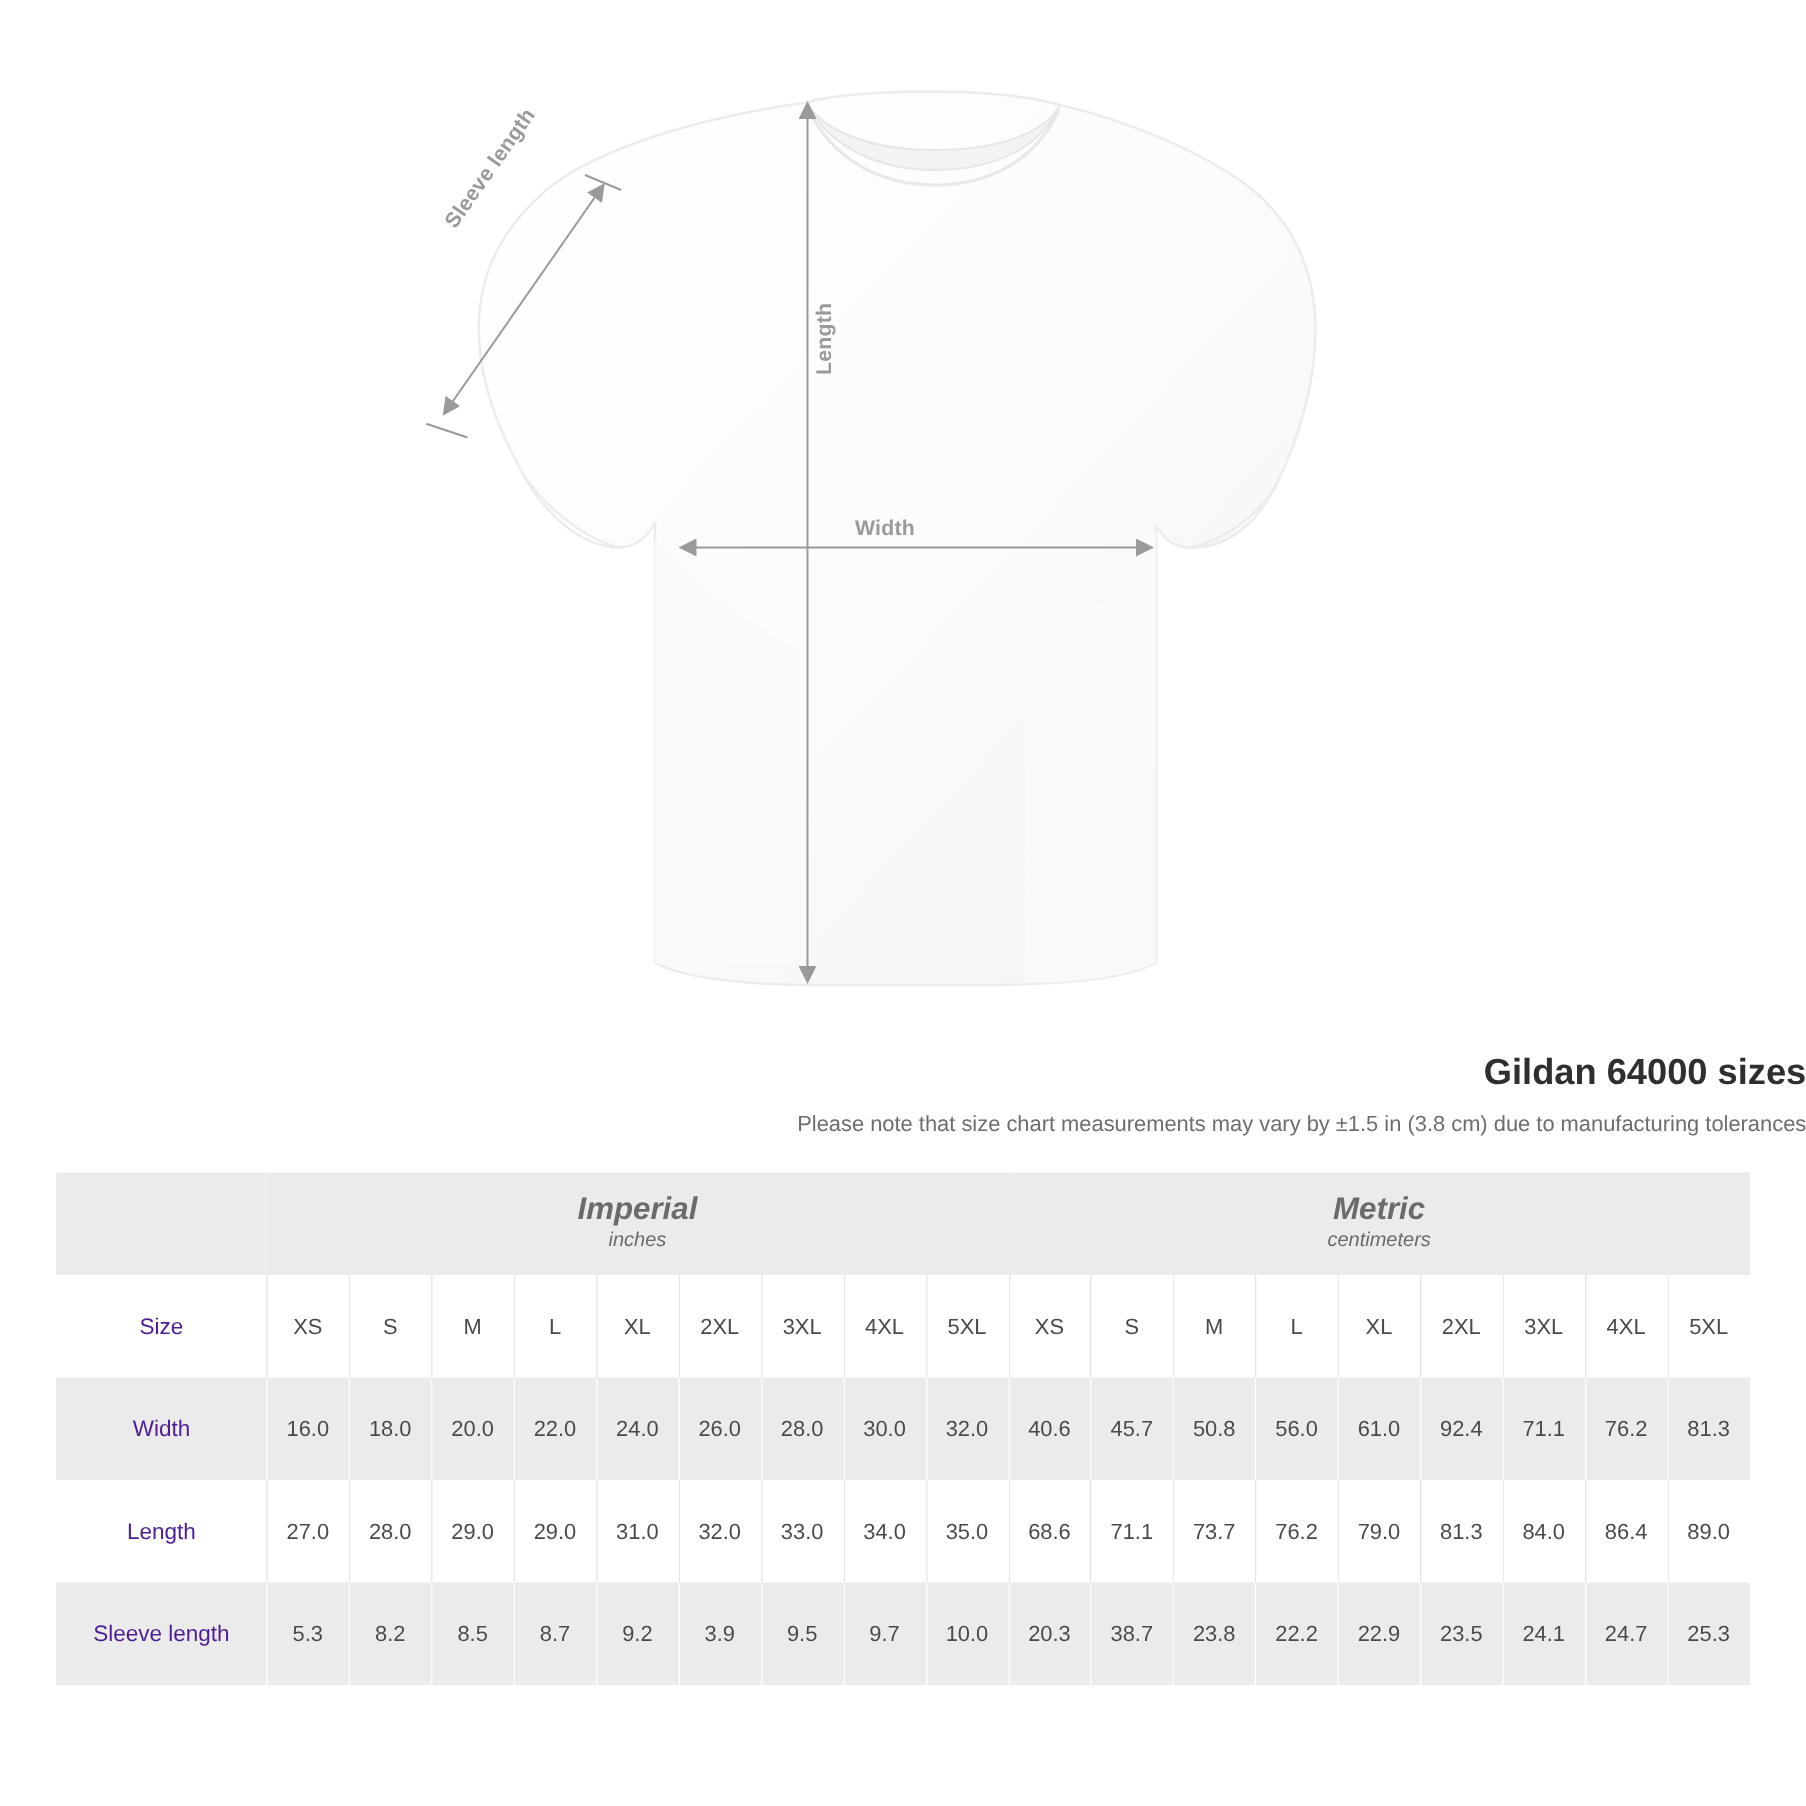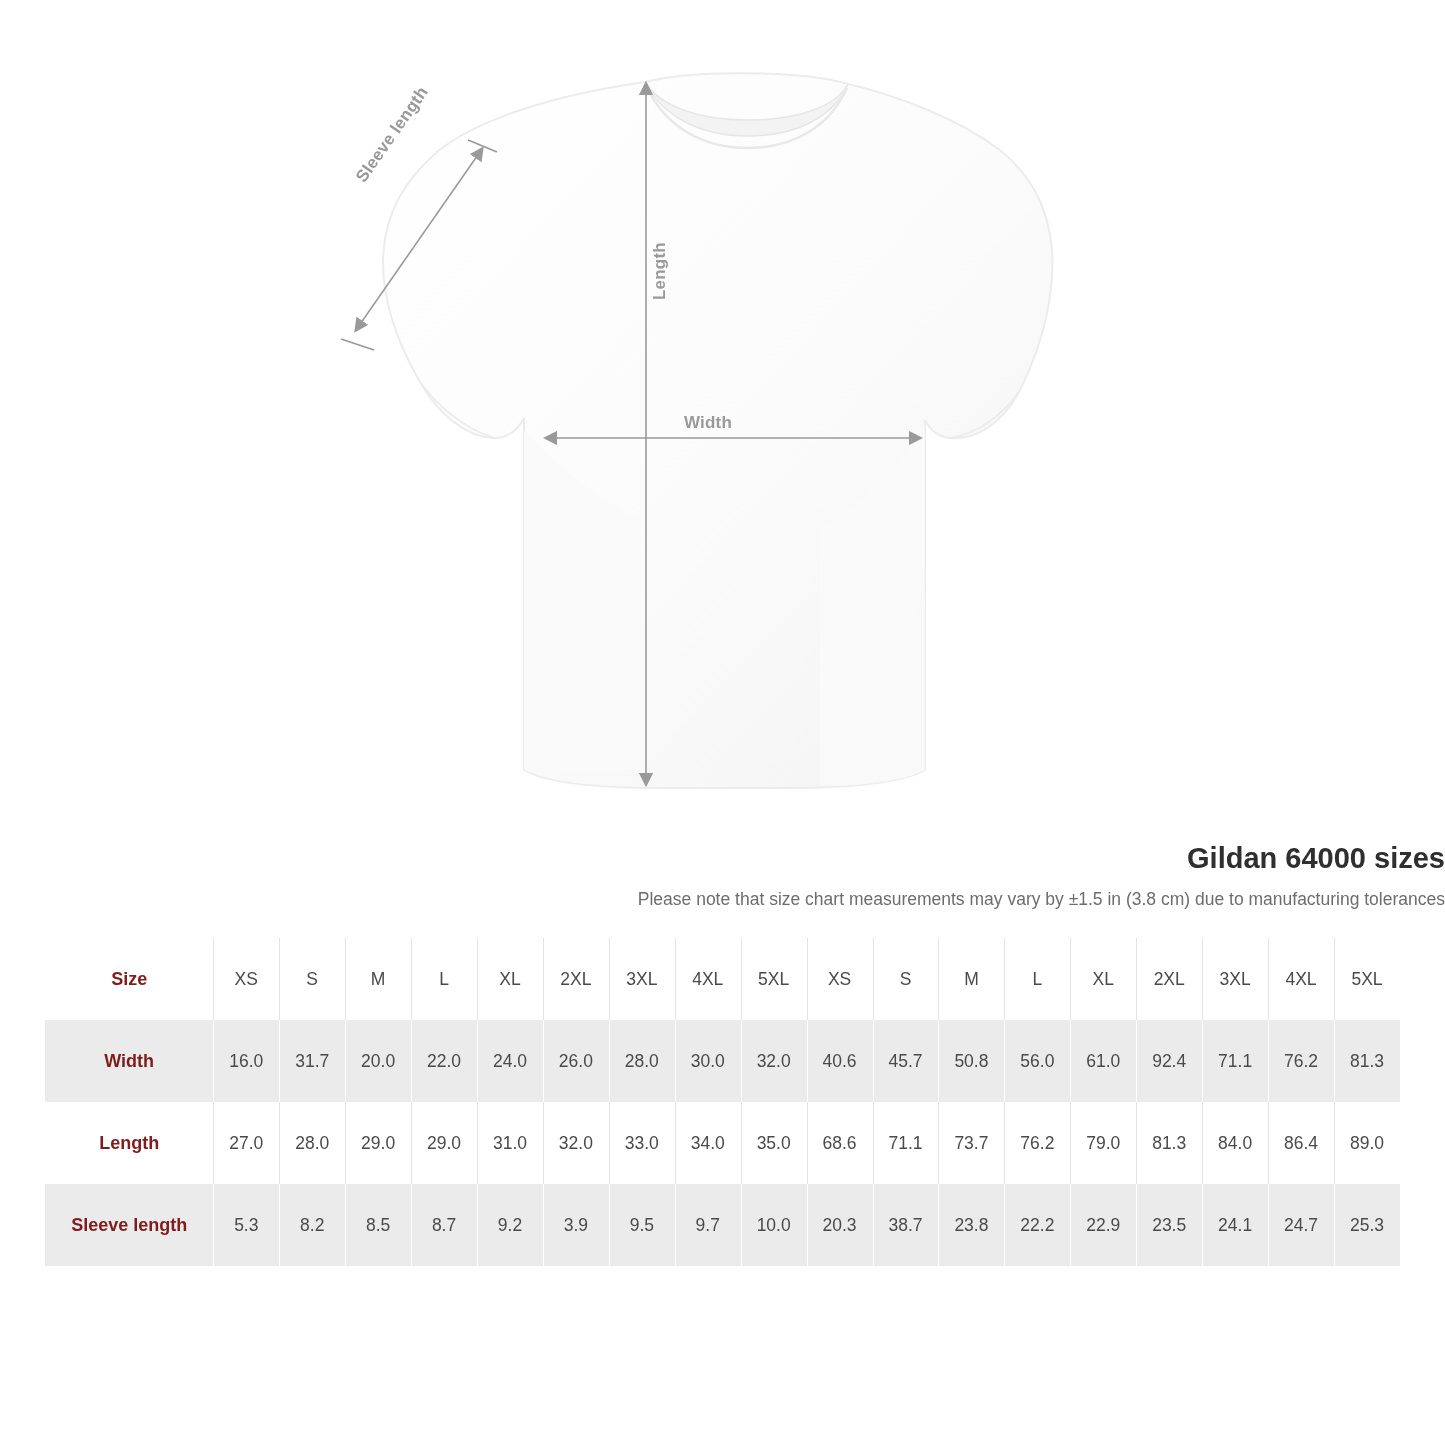--- a/index.html
+++ b/index.html
@@ -227,6 +227,17 @@
           <col class="col-cell">
       </colgroup>
       <tbody>
+        <tr class="unit-row">
+          <td></td>
+          <td colspan="9">
+            <div class="unit-title">Imperial</div>
+            <div class="unit-sub">inches</div>
+          </td>
+          <td colspan="9">
+            <div class="unit-title">Metric</div>
+            <div class="unit-sub">centimeters</div>
+          </td>
+        </tr>
 
         <tr class="hdr-row row-plain">
           <td class="rowlabel">Size</td>

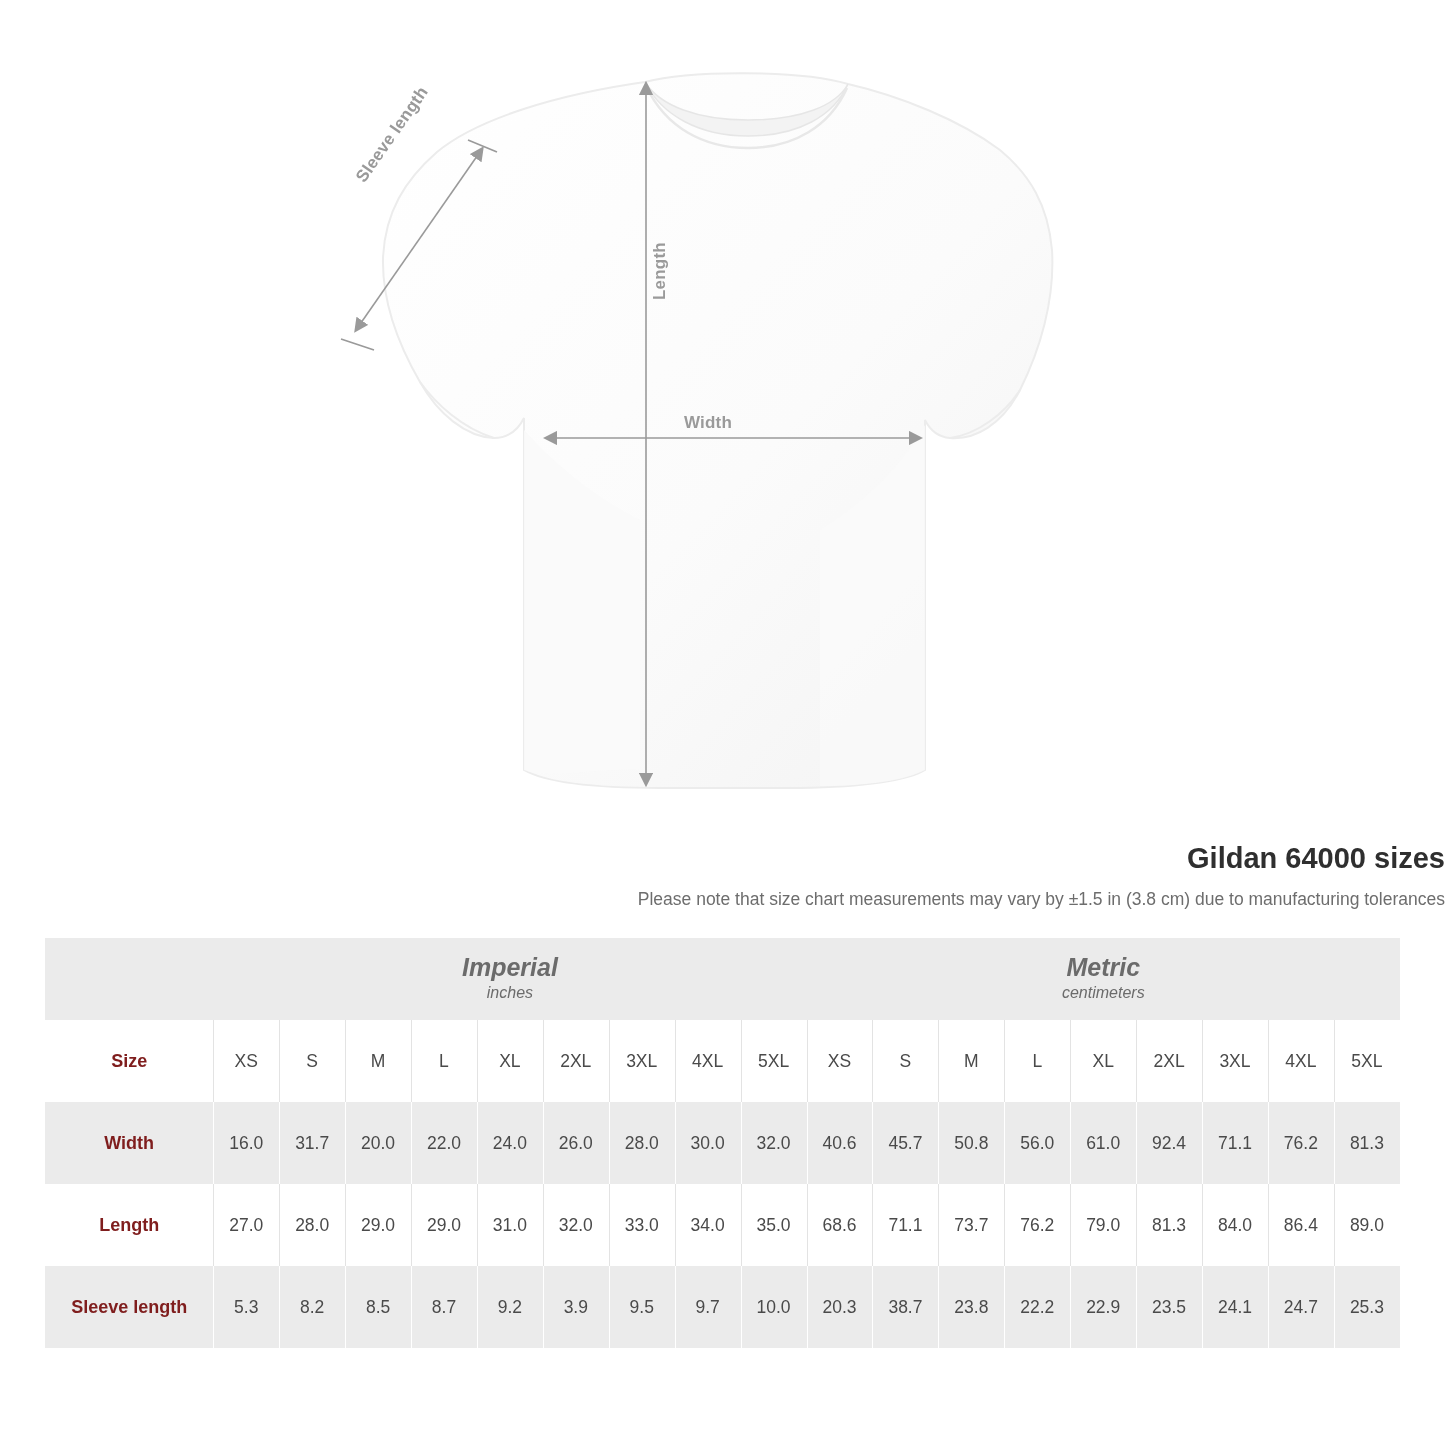--- a/index.html
+++ b/index.html
@@ -118,9 +118,9 @@
   }
   .hdr-row td.rowlabel,
   .data-row td.rowlabel {
-    font-weight: bold;
+    font-weight: normal;
     font-size: 18px;
-    color: #7f1d1d;
+    color: #4c1d95;
   }
   .row-shade td { background: #ebebeb; }
   .row-plain td { background: #ffffff; }

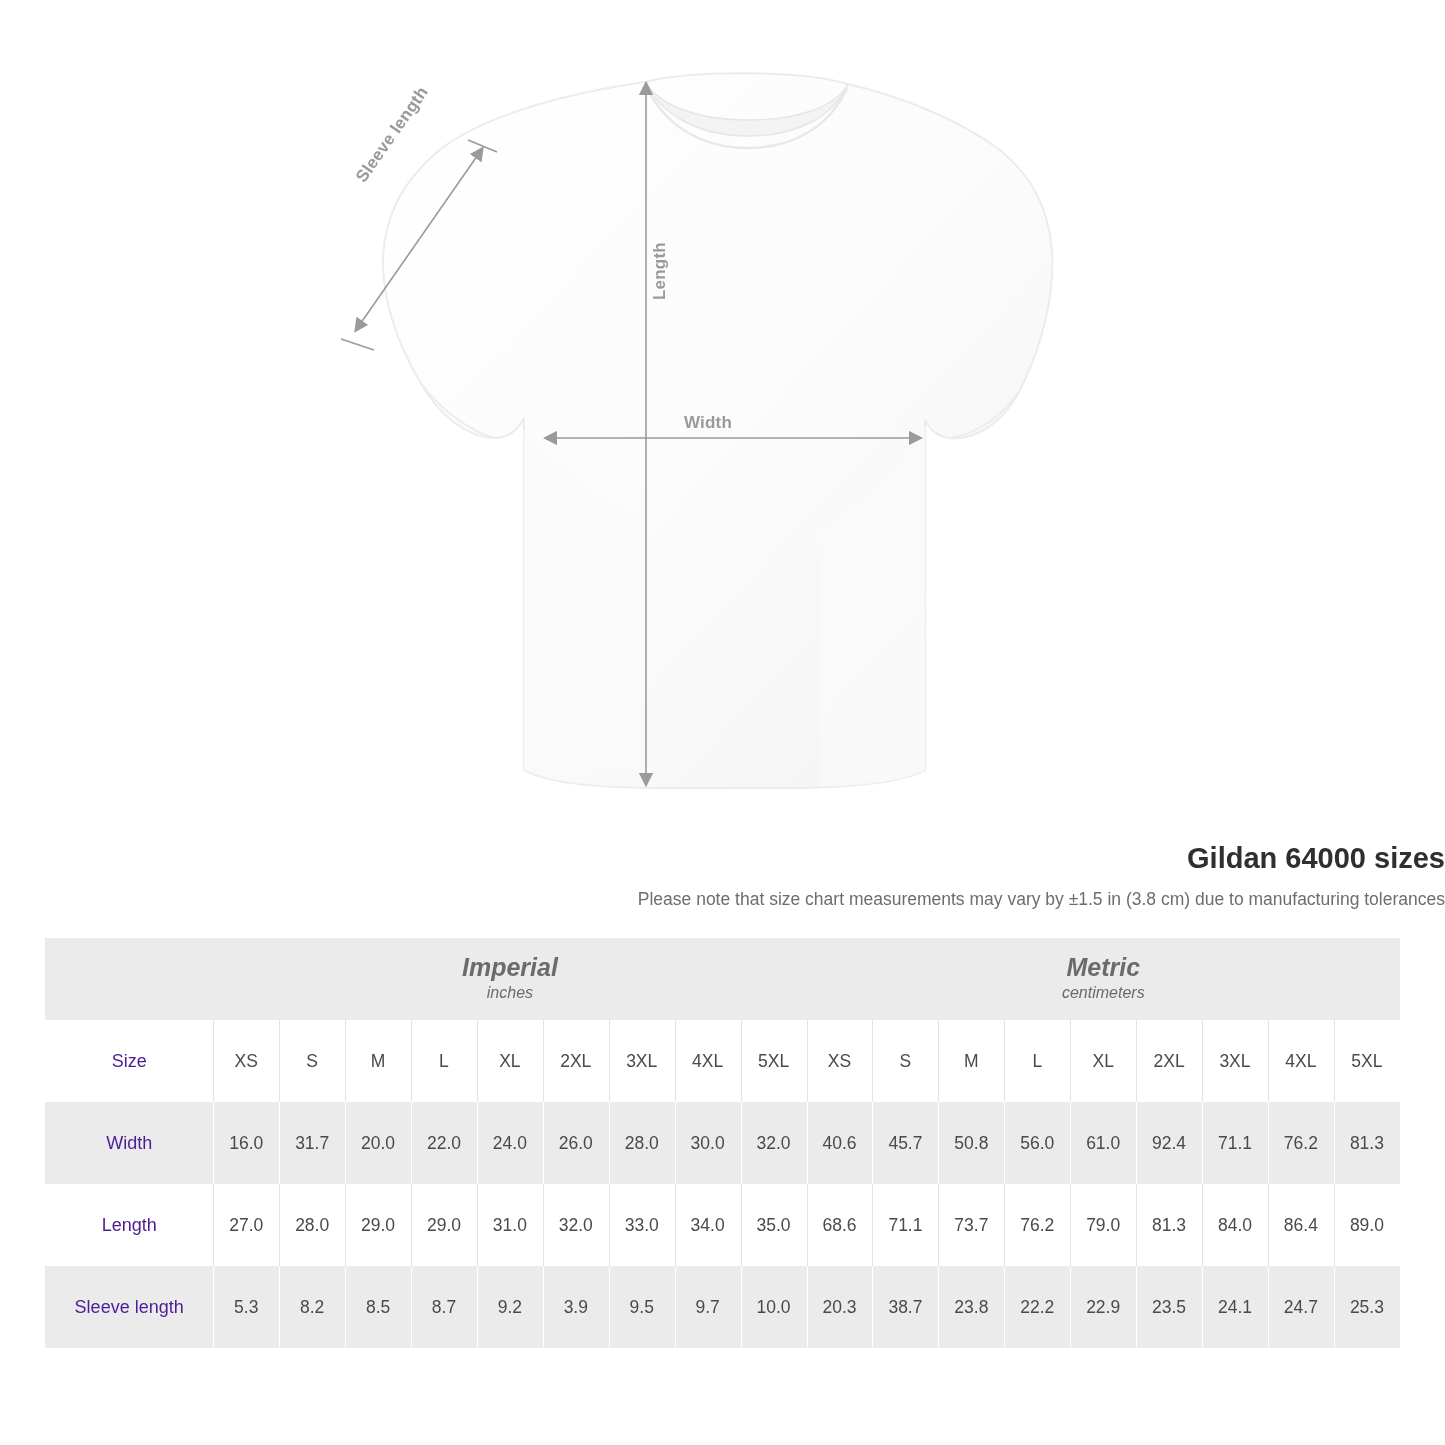--- a/index.html
+++ b/index.html
@@ -264,7 +264,7 @@
         <tr class="data-row row-shade">
           <td class="rowlabel">Width</td>
           <td class="col-cell">16.0</td>
-          <td class="col-cell">31.7</td>
+          <td class="col-cell">18.0</td>
           <td class="col-cell">20.0</td>
           <td class="col-cell">22.0</td>
           <td class="col-cell">24.0</td>

